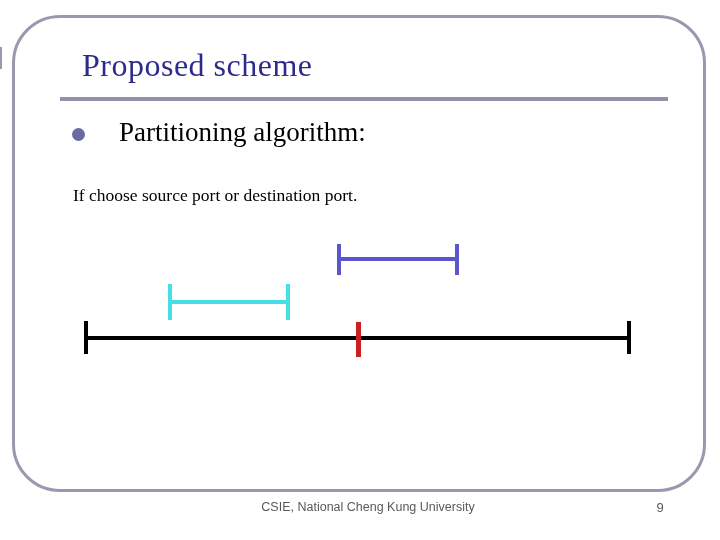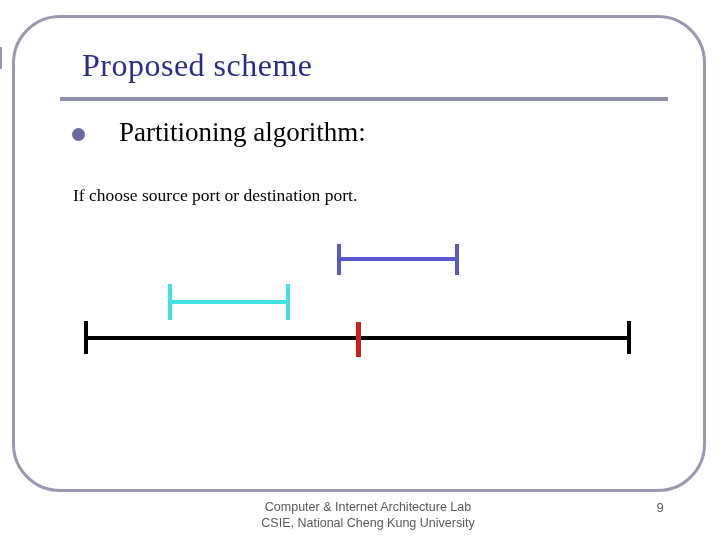--- a/index.html
+++ b/index.html
@@ -95,7 +95,6 @@
   </div>
 
 <div class="footer">
-  <div>Computer &amp; Internet Architecture Lab</div>
   <div>CSIE, National Cheng Kung University</div>
 </div>
 <div class="page-number">9</div>

